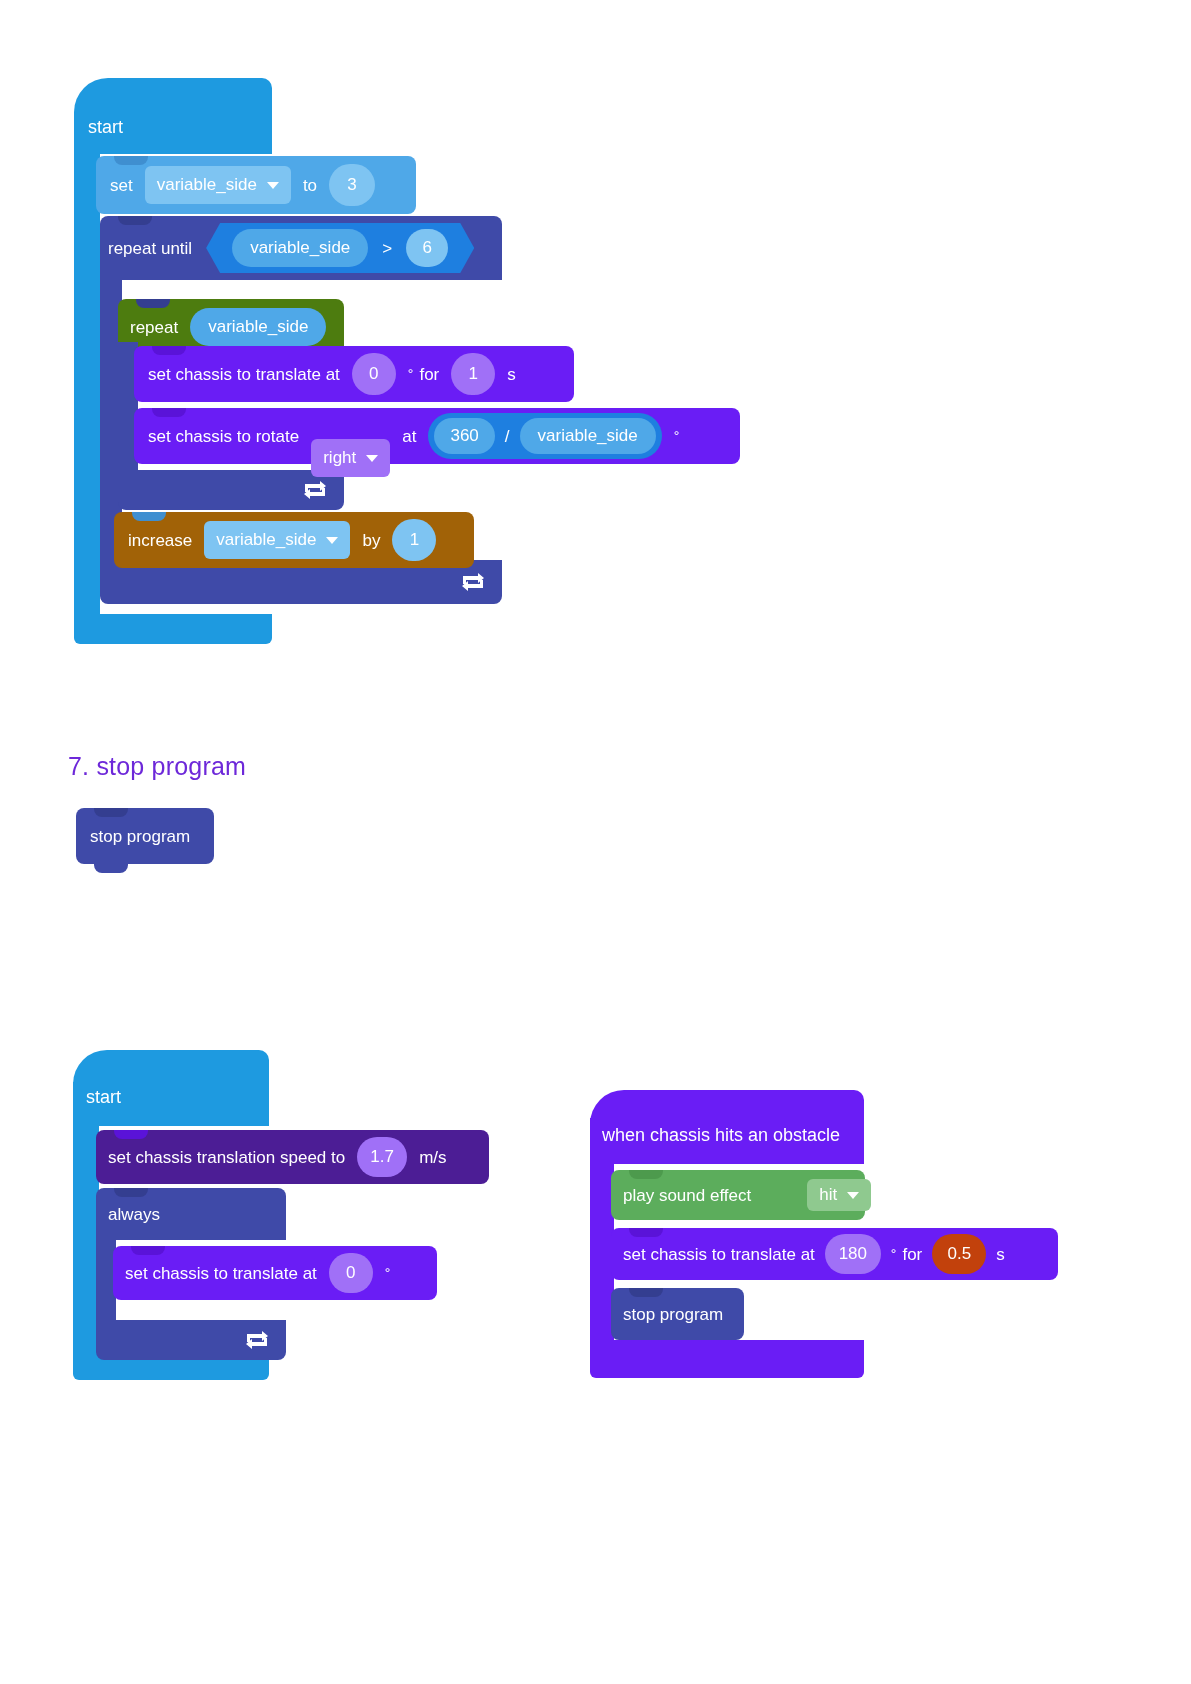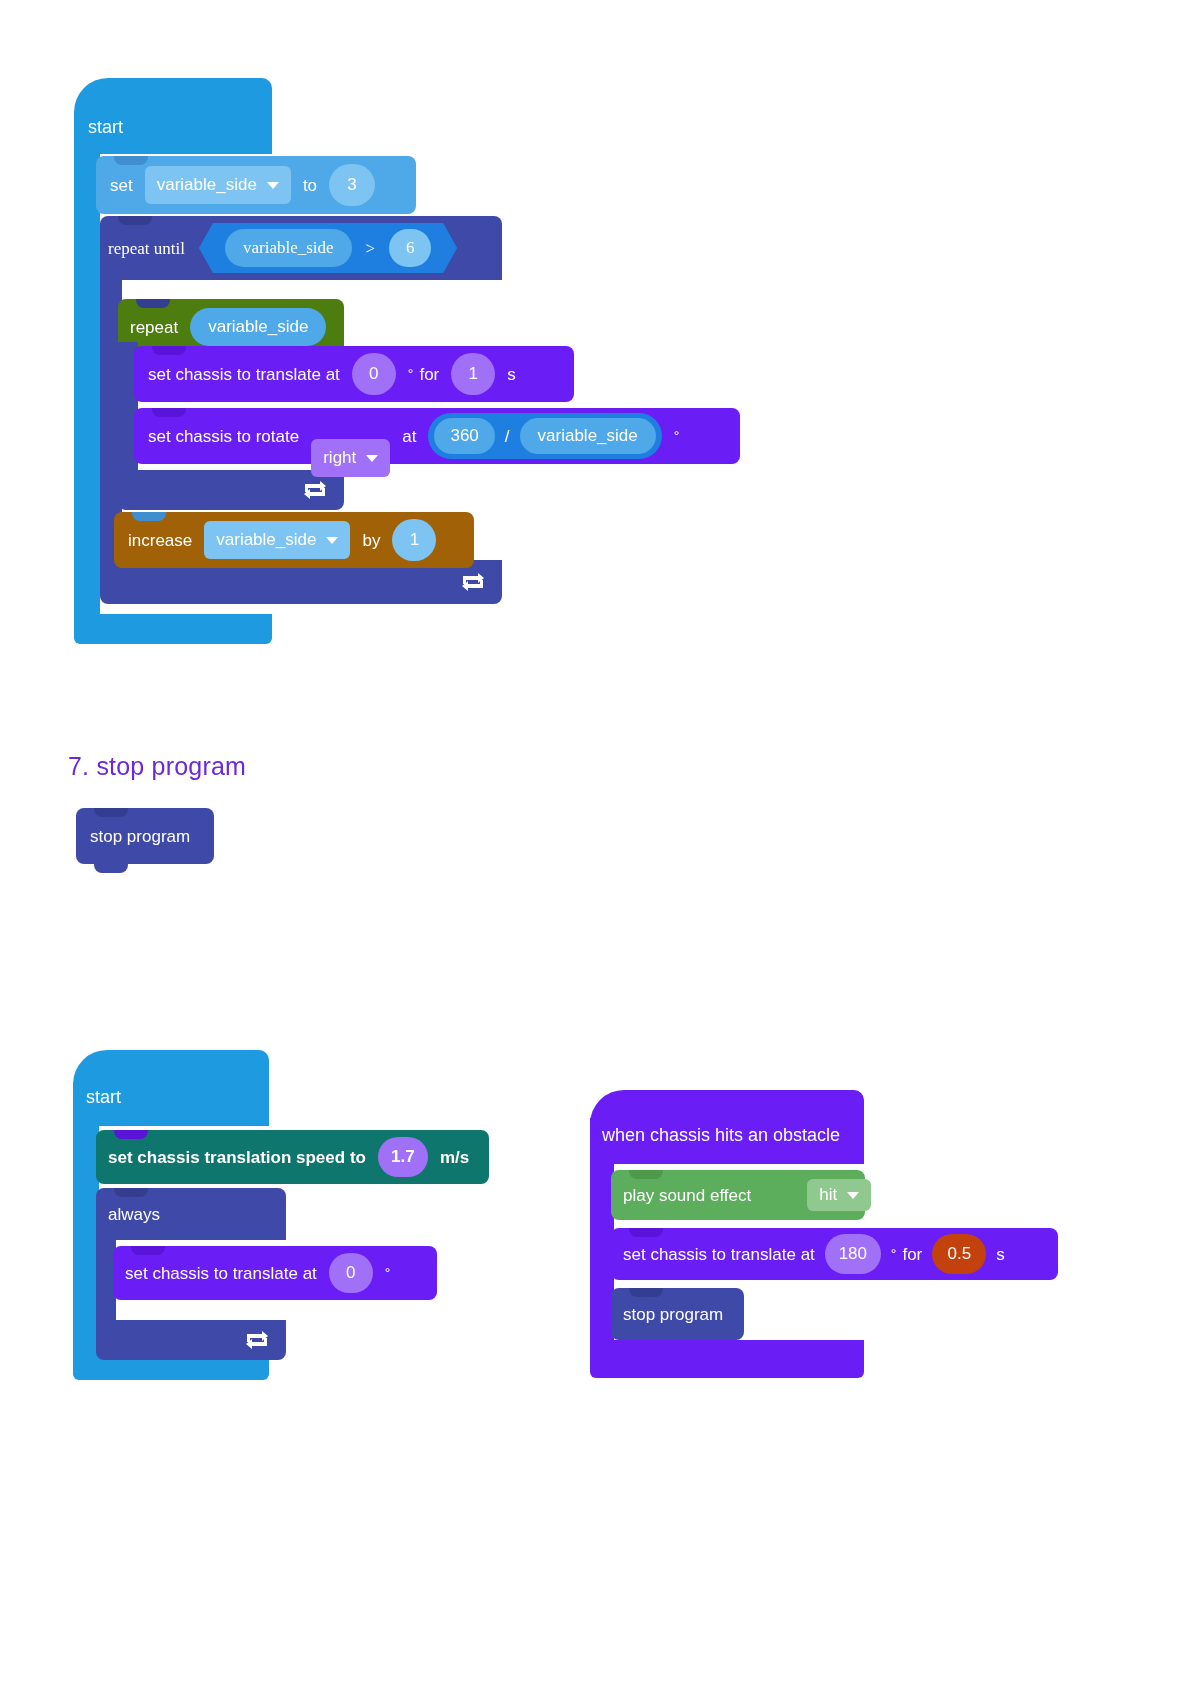--- a/index.html
+++ b/index.html
@@ -90,7 +90,7 @@
     <div class="blk" style="left:100px; top:216px; width:402px; height:64px; background:#3f4aa8;
                 border-radius:8px 8px 0 0;">
       <div class="notch" style="background:#343e90;"></div>
-      <div style="display:flex; align-items:center; height:100%; padding:0 4px 0 8px; gap:14px;font-family:Liberation Serif, serif;">
+      <div style="display:flex; align-items:center; height:100%; padding:0 4px 0 8px; gap:14px;">
         <span class="lbl">repeat until</span>
         <span class="hex" style="background:#1e7fe0; height:50px;">
           <span class="oval" style="background:#4fa8e8; height:38px; padding:0 18px;">variable_side</span>

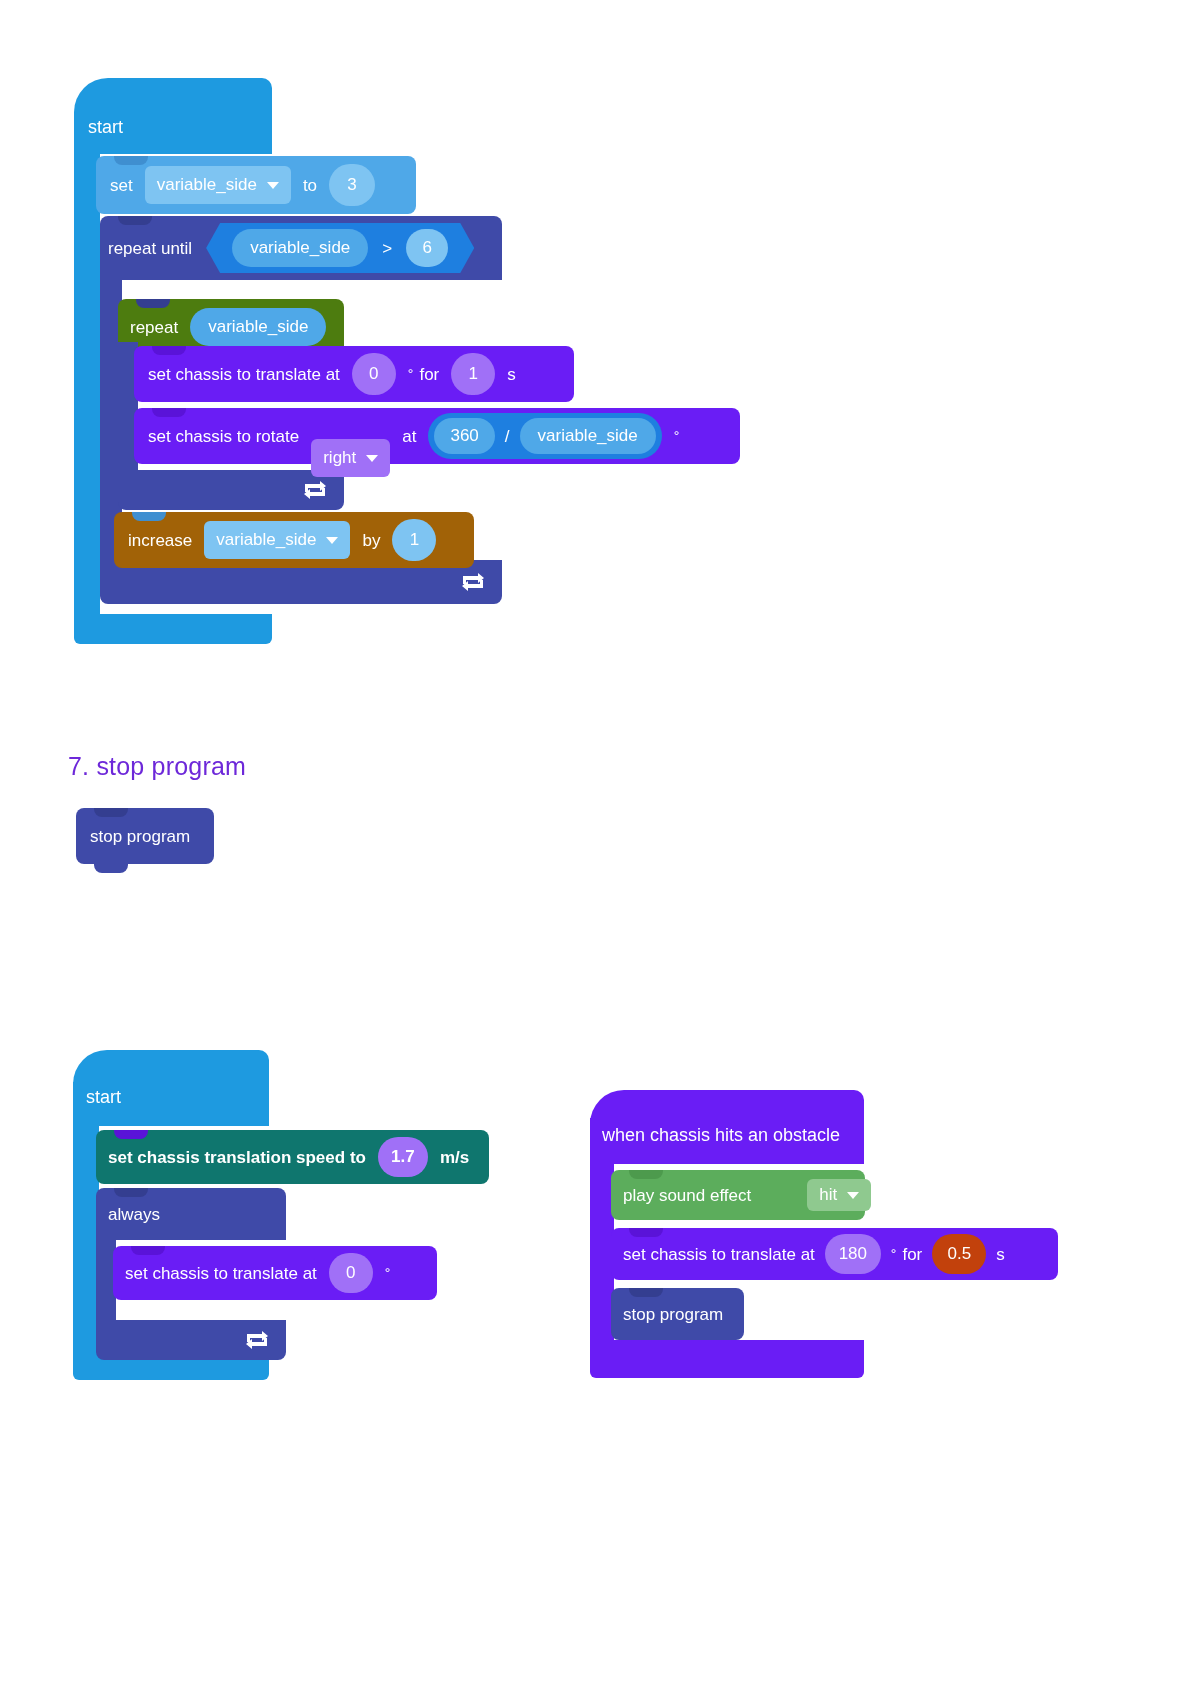--- a/index.html
+++ b/index.html
@@ -192,8 +192,8 @@
                 border-radius:0 0 6px 6px;"></div>
     <div class="blk lbl" style="left:86px; top:1088px; font-size:18px;">start</div>
 
-    <div class="blk" style="left:96px; top:1130px; width:393px; height:54px; background:#0f766e;
-                border-radius:8px;font-weight:bold;">
+    <div class="blk" style="left:96px; top:1130px; width:393px; height:54px; background:#4c1d95;
+                border-radius:8px;">
       <div class="notch" style="background:#5a13d8;"></div>
       <div style="display:flex; align-items:center; height:100%; padding:0 12px; gap:12px;">
         <span class="lbl">set chassis translation speed to</span>

